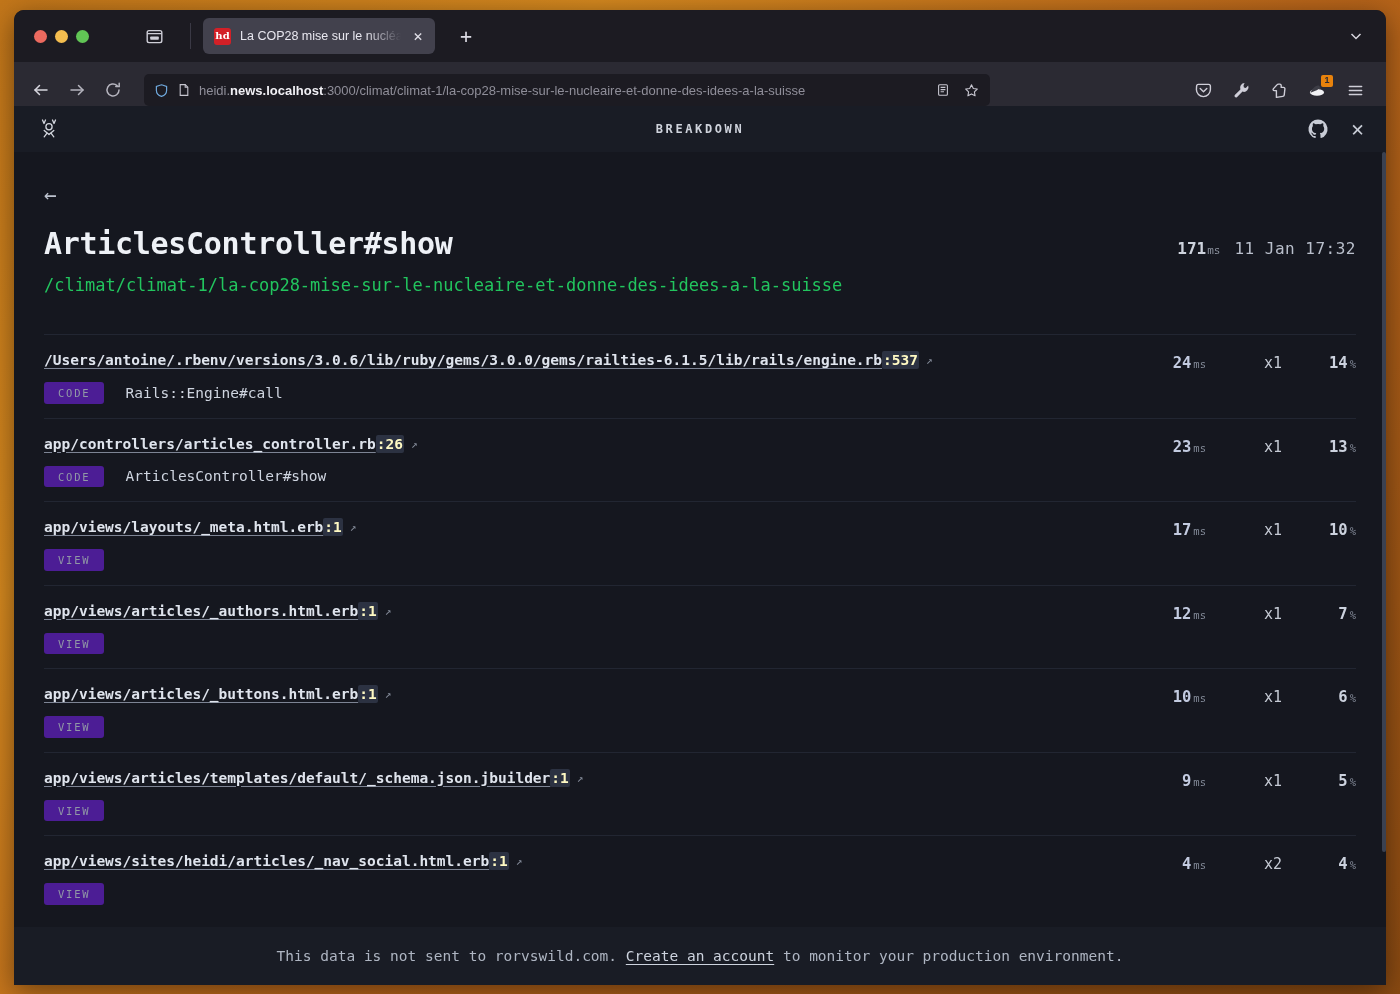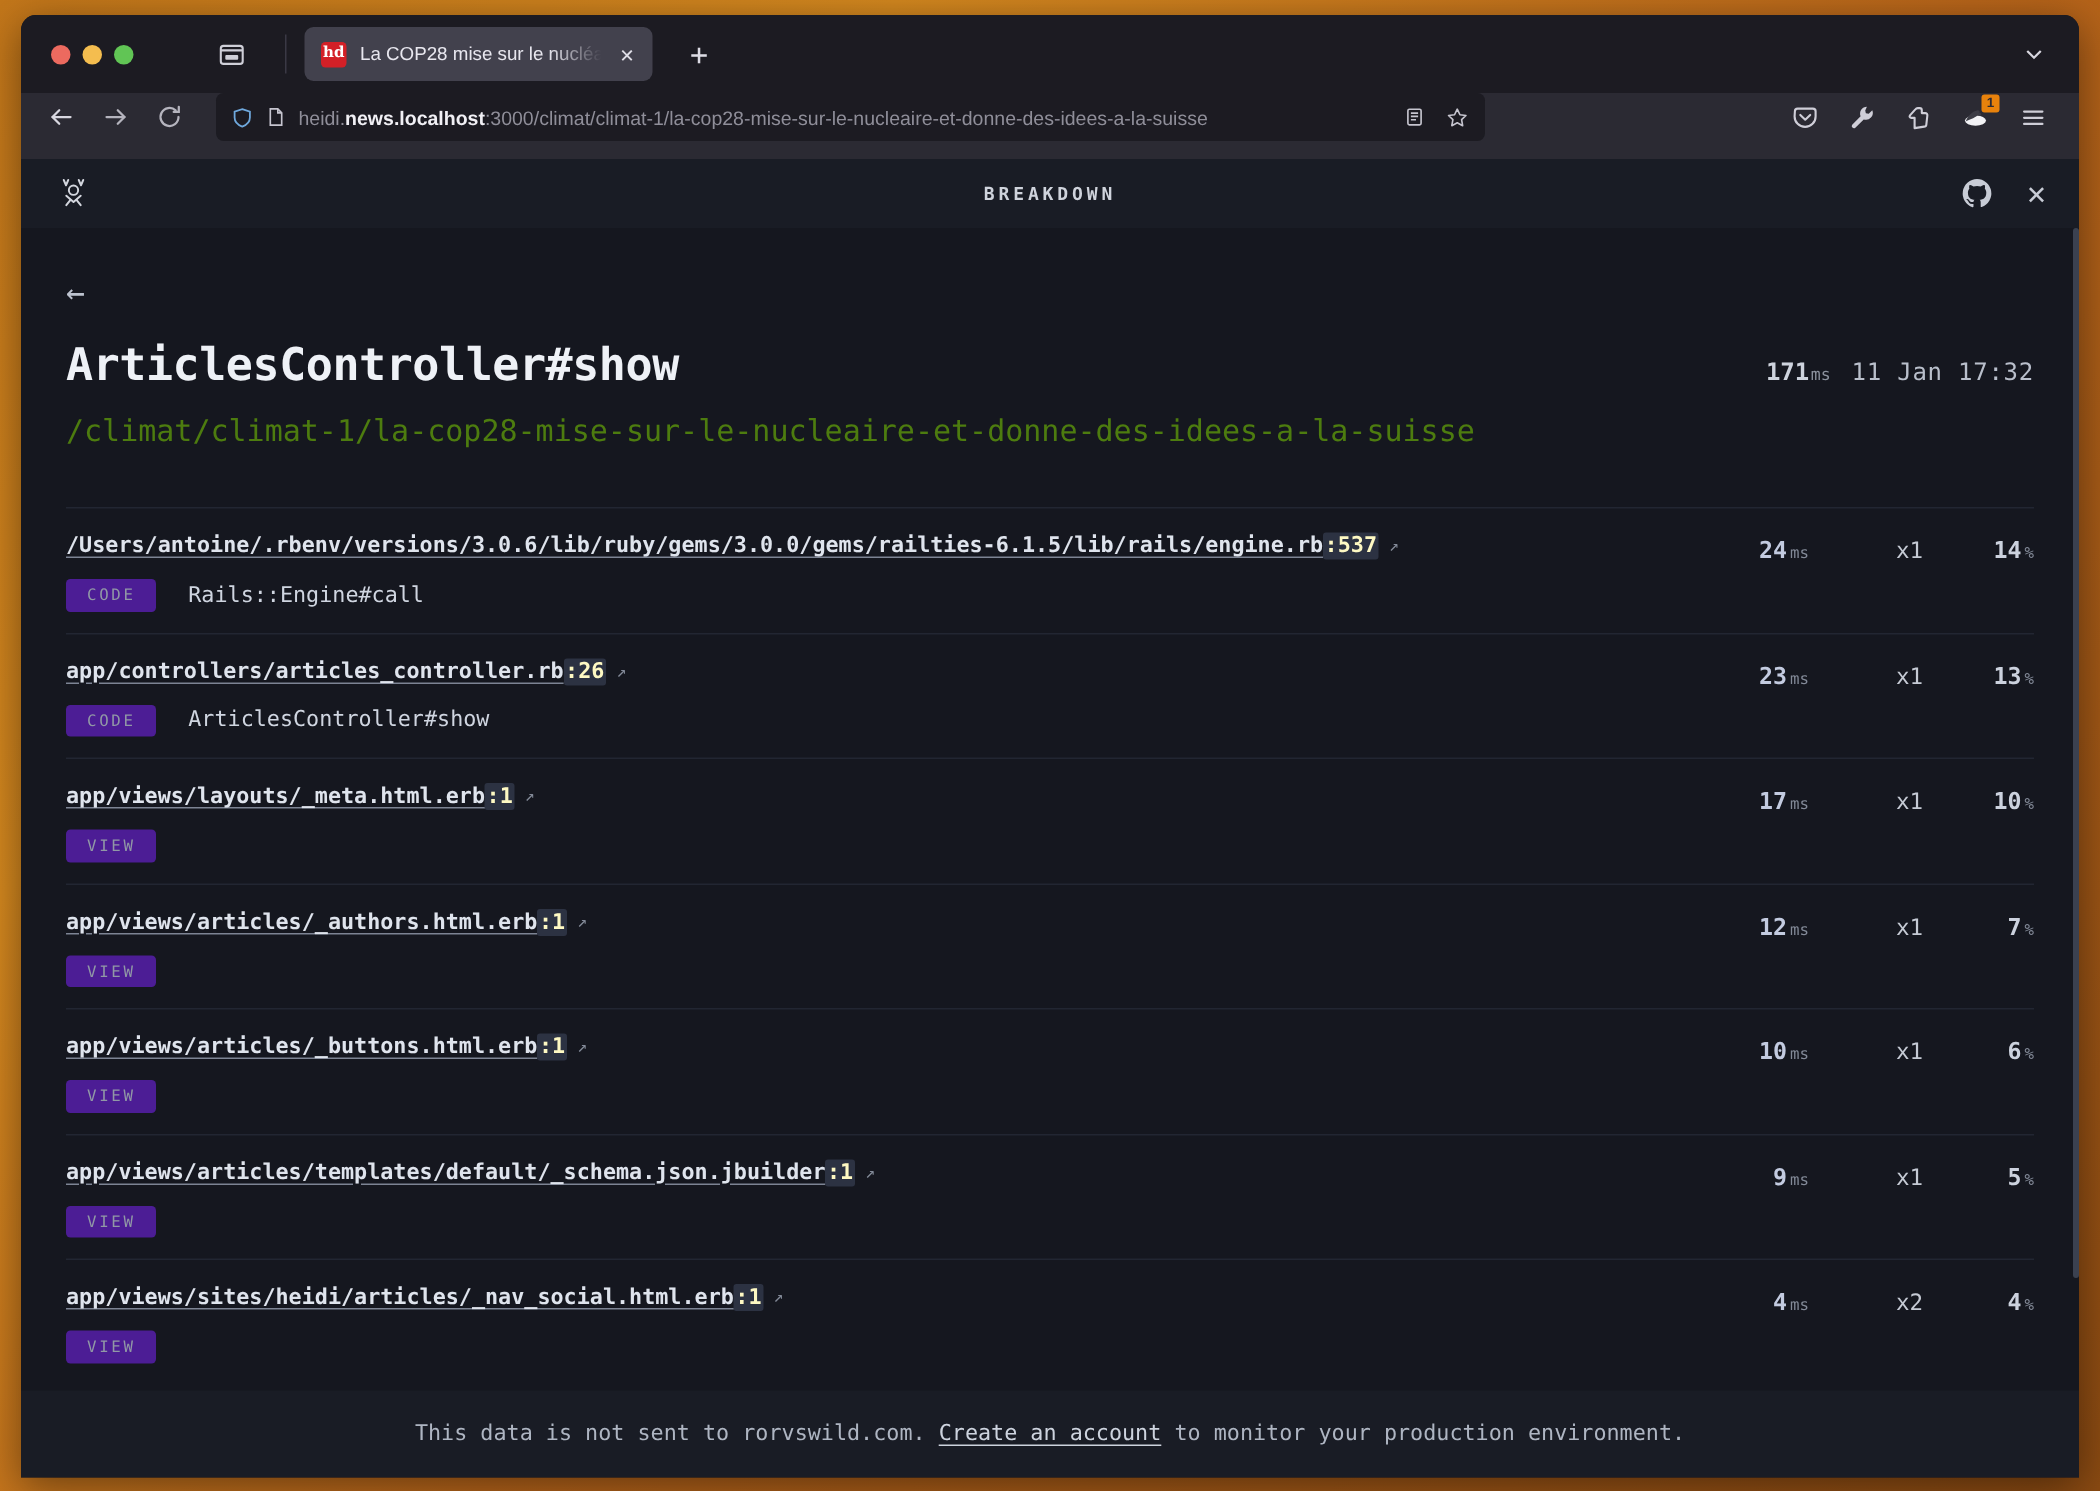--- a/index.html
+++ b/index.html
@@ -132,7 +132,7 @@
     height: 44px;
     background: #2b2a33;
     display: flex;
-    align-items: flex-start;
+    align-items: flex-end;
     padding: 0 10px;
     gap: 2px;
   }

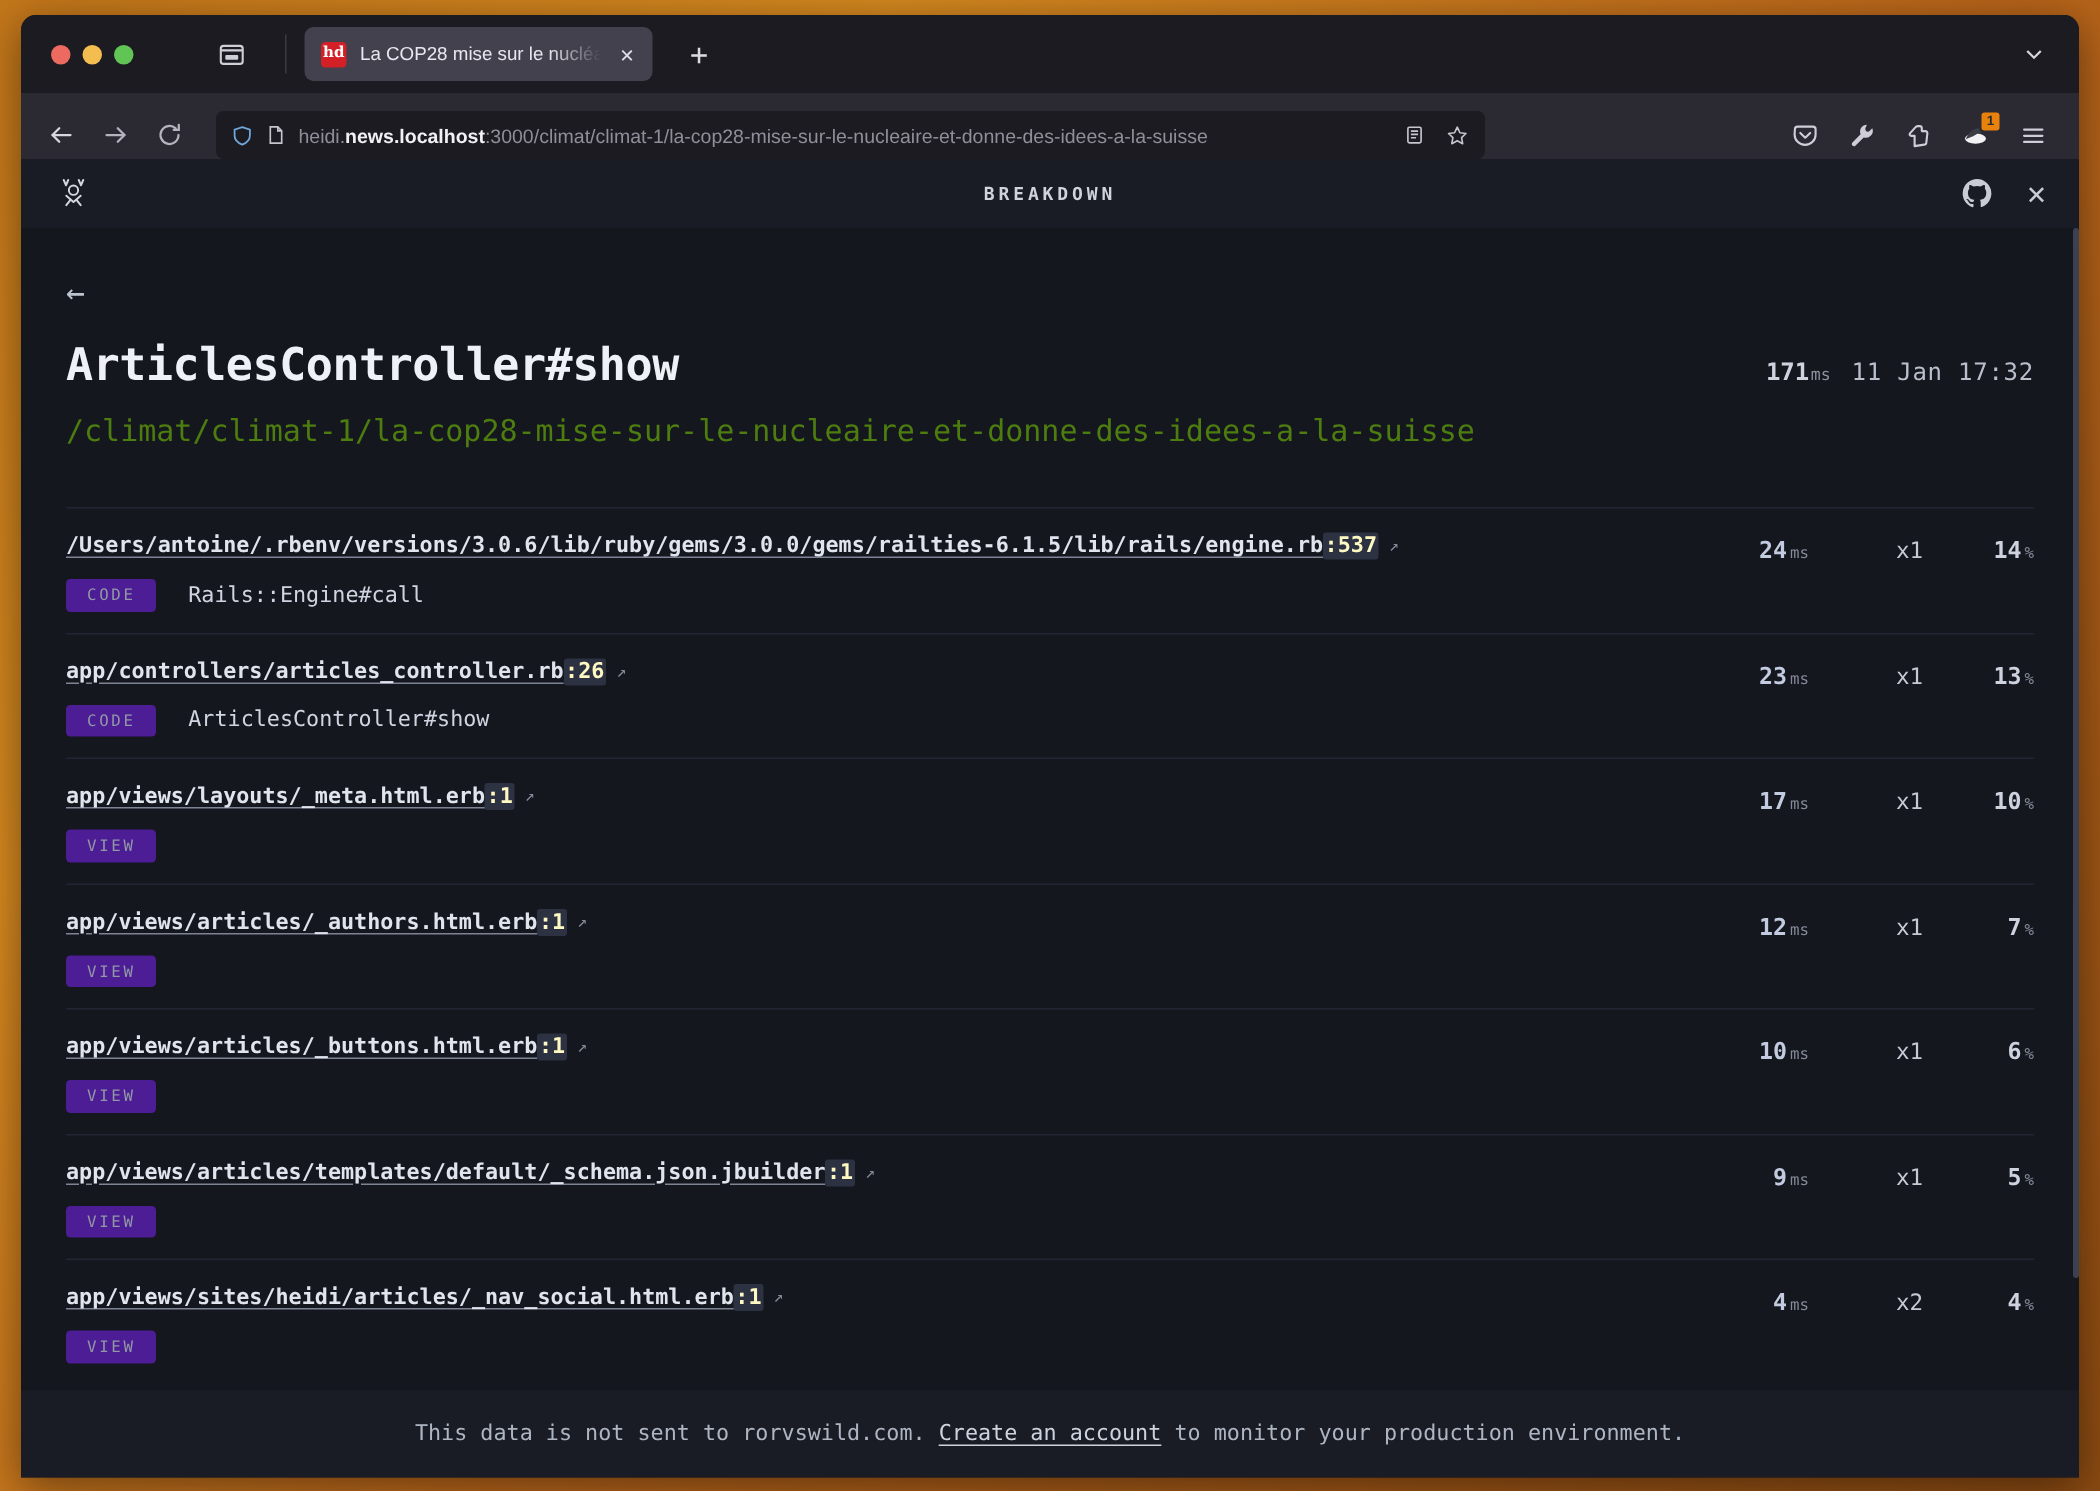--- a/index.html
+++ b/index.html
@@ -280,8 +280,8 @@
   .meta-date { color: #b9bfcb; font-size: 16px; letter-spacing: 0.5px; }
 
   .endpoint-path {
-    color: #4d7c0f;
-    font-size: 20px;
+    color: #22c55e;
+    font-size: 17px;
     padding-top: 14px;
     letter-spacing: 0px;
   }

